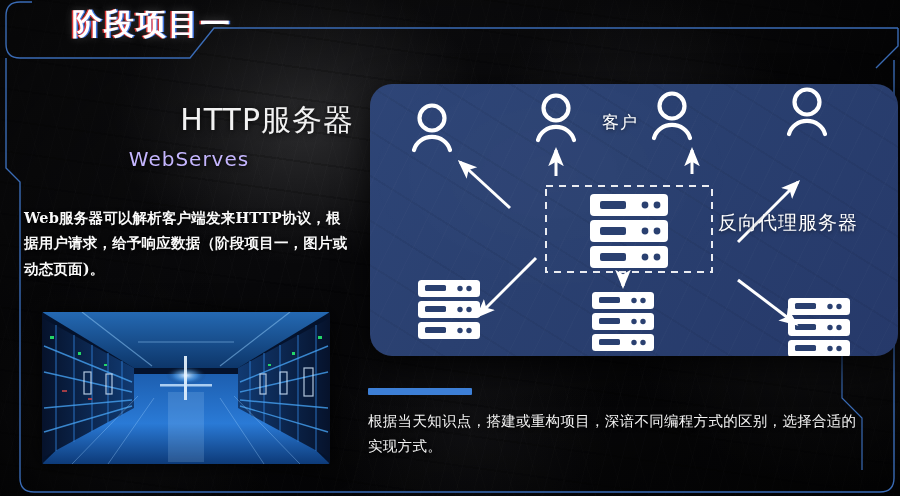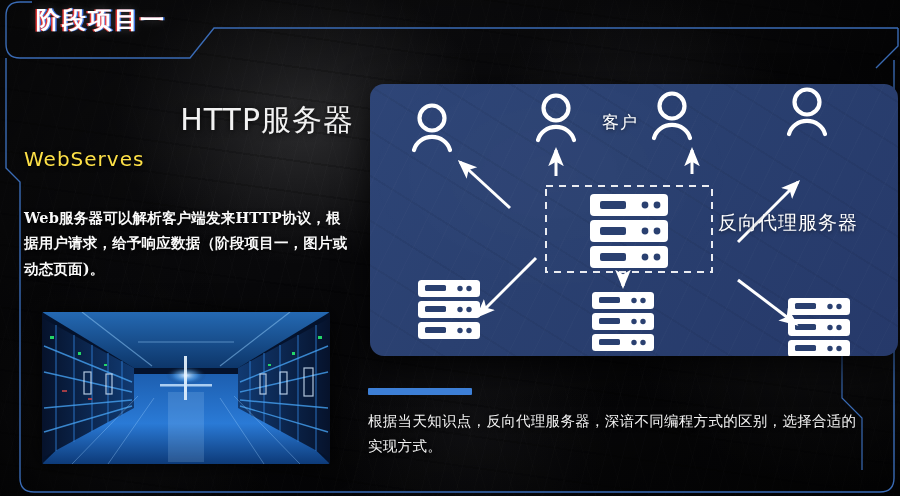--- a/index.html
+++ b/index.html
@@ -32,9 +32,9 @@
 
   
   .title-wrap{position:absolute;left:36px;top:8px;z-index:6;}
-  .title{font-size:24px;font-weight:bold;color:#fff;letter-spacing:2px;line-height:1.05;
+  .title{font-size:30px;font-weight:bold;color:#fff;letter-spacing:2px;line-height:1.05;
     text-shadow:-1.4px 0 rgba(255,60,60,.85), 1.4px 0 rgba(70,130,255,.85), 0 0 10px rgba(255,255,255,.25);
-    font-family:Liberation Serif, serif;}
+    font-family:Liberation Serif, serif;margin-left:36px;}
 
   
   .left-col{position:absolute;left:24px;top:100px;width:330px;z-index:5;}

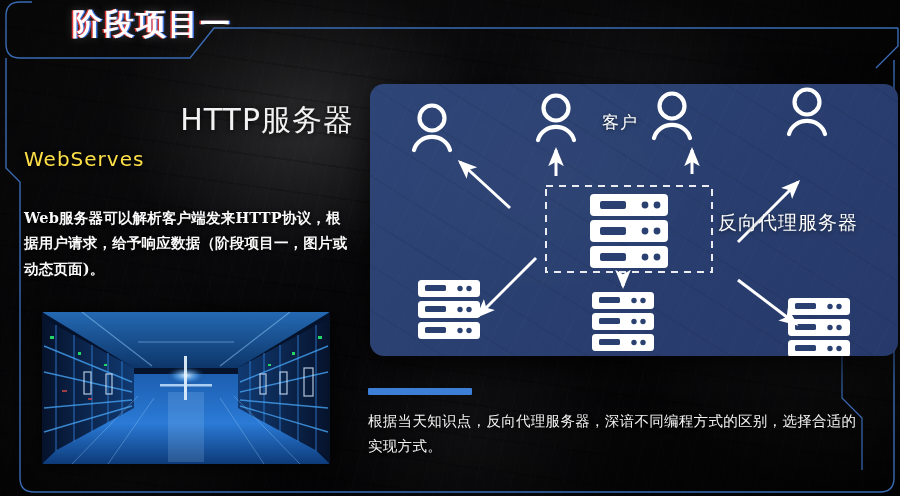--- a/index.html
+++ b/index.html
@@ -56,7 +56,7 @@
 
   
   .panel{position:absolute;left:370px;top:84px;width:528px;height:272px;z-index:4;
-    border-radius:14px;overflow:hidden;
+    border-radius:22px;overflow:hidden;
     background:linear-gradient(135deg,#2e4577 0%,#2a4070 42%,#26396a 100%);
     box-shadow:0 10px 34px rgba(0,0,0,.75);}
   .panel-tex{position:absolute;inset:0;opacity:.22;

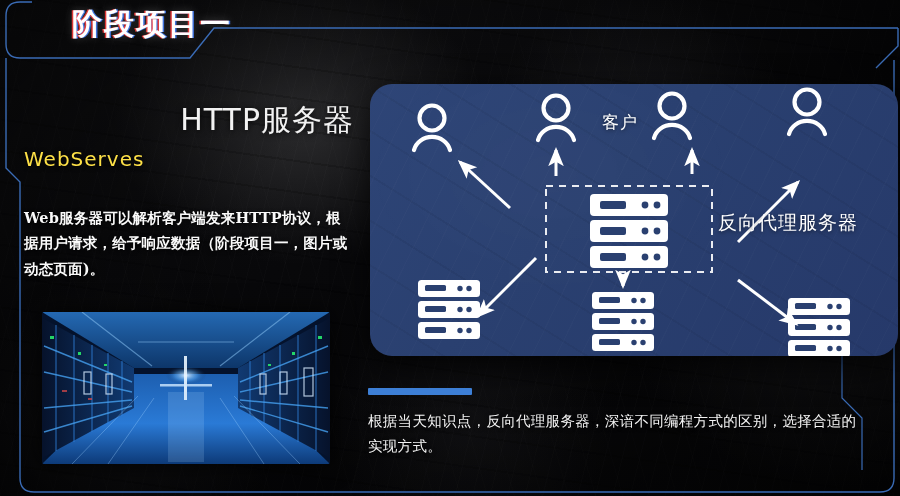--- a/index.html
+++ b/index.html
@@ -41,7 +41,7 @@
   .h-main{font-size:30px;font-weight:normal;color:#f2f2f2;text-align:right;letter-spacing:1px;
     font-family:"DejaVu Sans","Liberation Sans",sans-serif;
     text-shadow:0 1px 6px rgba(0,0,0,.9);}
-  .h-sub{font-size:20px;color:#fde047;text-align:left;margin-top:6px;letter-spacing:1px;
+  .h-sub{font-size:20px;color:#c4b5fd;text-align:center;margin-top:6px;letter-spacing:1px;
     font-family:"DejaVu Sans","Liberation Sans",sans-serif;
     text-shadow:0 1px 5px rgba(0,0,0,.9);}
   .para{margin-top:34px;font-size:14.5px;line-height:1.75;color:#fafafa;font-weight:bold;

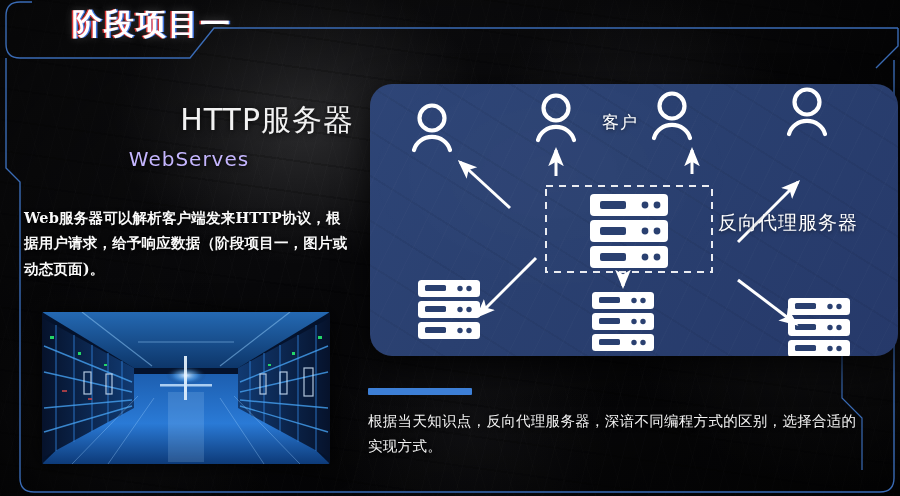--- a/index.html
+++ b/index.html
@@ -346,7 +346,7 @@
 
   <div class="note">
     <div class="note-bar"></div>
-    <div class="note-text">根据当天知识点，反向代理服务器，深谙不同编程方式的区别，选择合适的实现方式。</div>
+    <div class="note-text">根据当天知识点，搭建或重构项目，深谙不同编程方式的区别，选择合适的实现方式。</div>
   </div>
 
 </div>

